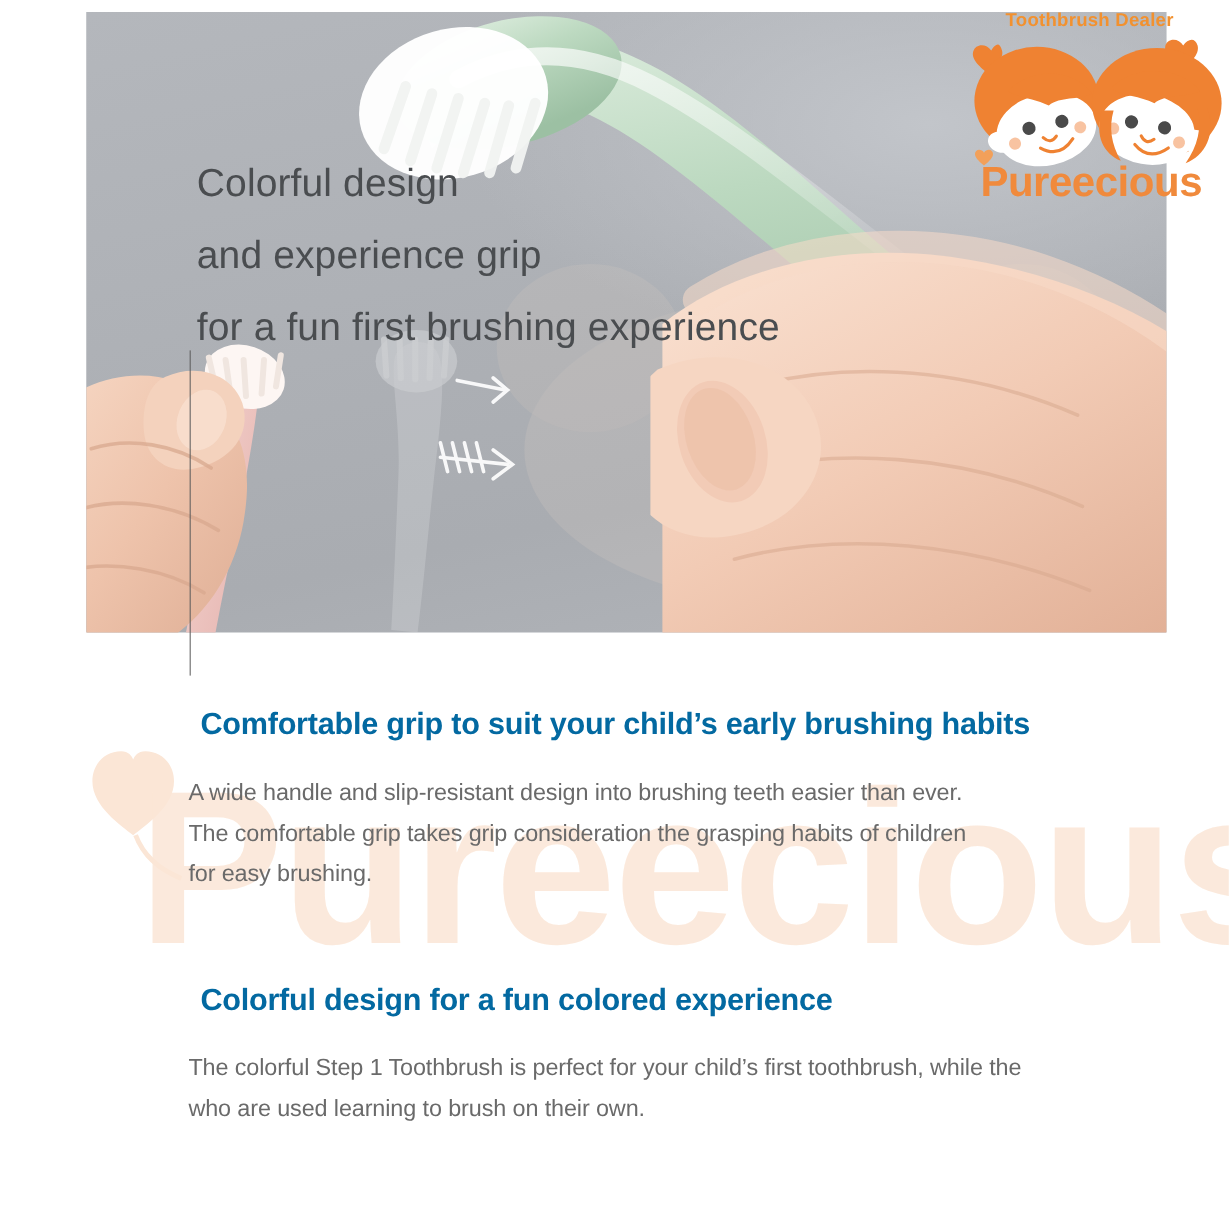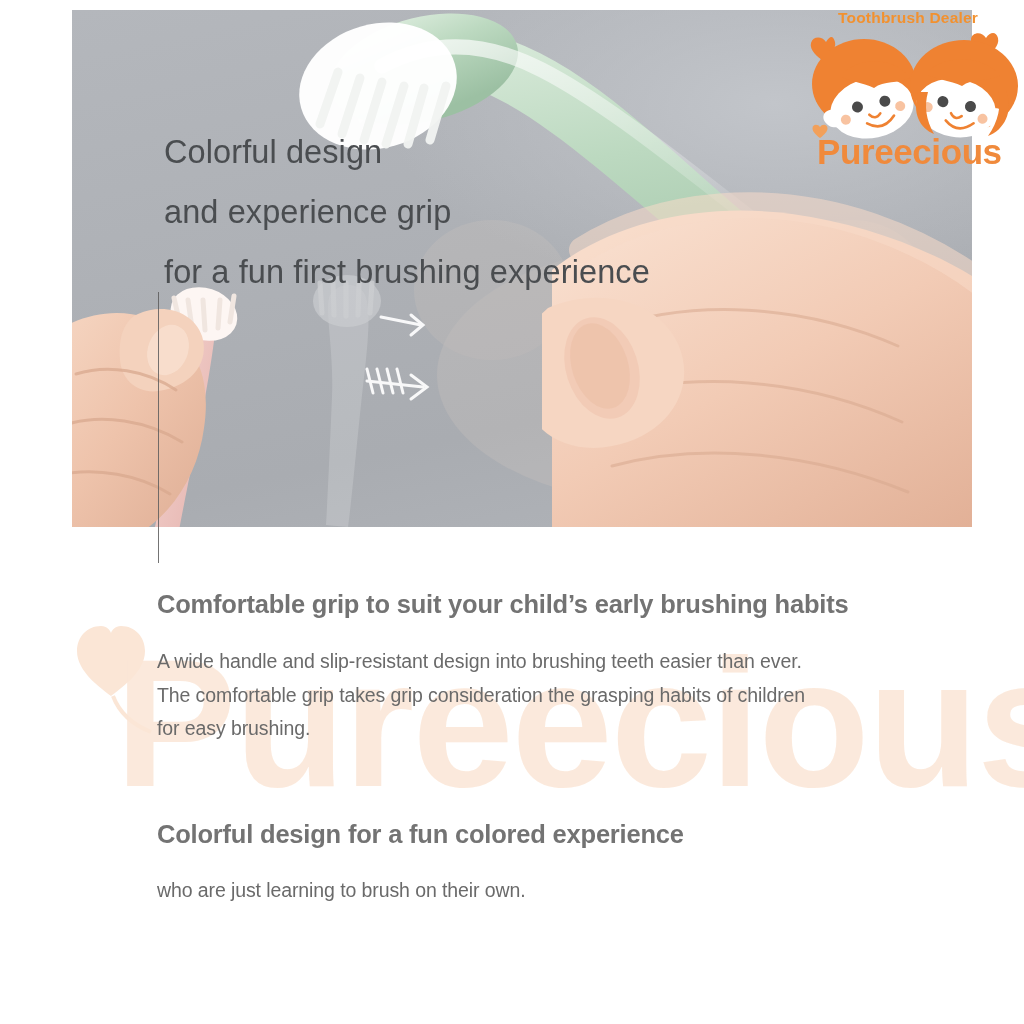--- a/index.html
+++ b/index.html
@@ -185,10 +185,10 @@
   }
   .sec-heading {
     position: absolute;
-    left: 157px;
+    left: 167px;
     font-size: 25.5px;
     font-weight: 700;
-    color: #737373;
+    color: #0369a1;
     letter-spacing: -.2px;
     white-space: nowrap;
     line-height: 1;

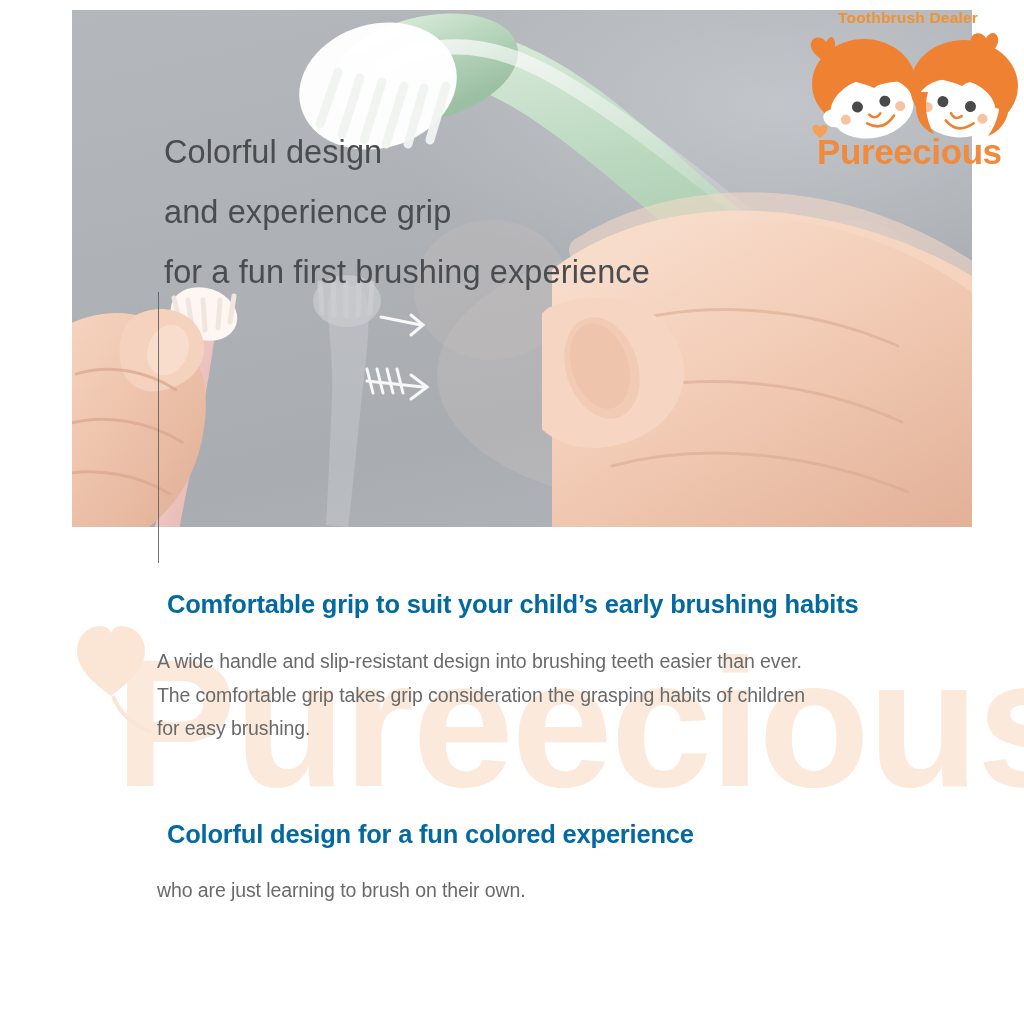--- a/index.html
+++ b/index.html
@@ -450,6 +450,7 @@
   <div class="sec-heading" id="heading-2">Colorful design for a fun colored experience</div>
 
   <div class="sec-body" id="body-2">
+    <span class="ln">The colorful Step 1 Toothbrush is perfect for your child’s first toothbrush, while the</span>
     <span class="ln">who are just learning to brush on their own.</span>
   </div>
 

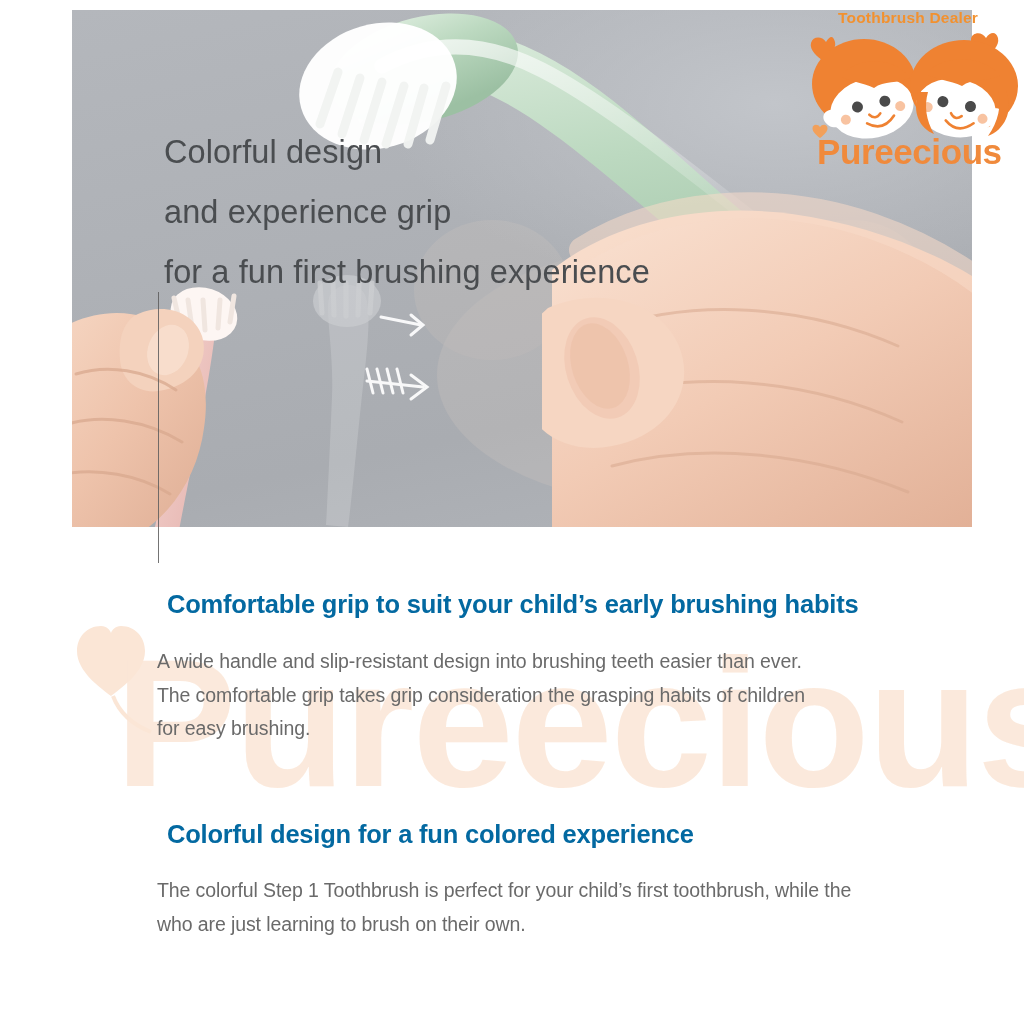--- a/index.html
+++ b/index.html
@@ -451,7 +451,7 @@
 
   <div class="sec-body" id="body-2">
     <span class="ln">The colorful Step 1 Toothbrush is perfect for your child’s first toothbrush, while the</span>
-    <span class="ln">who are just learning to brush on their own.</span>
+    <span class="ln">who are used learning to brush on their own.</span>
   </div>
 
 </div>

